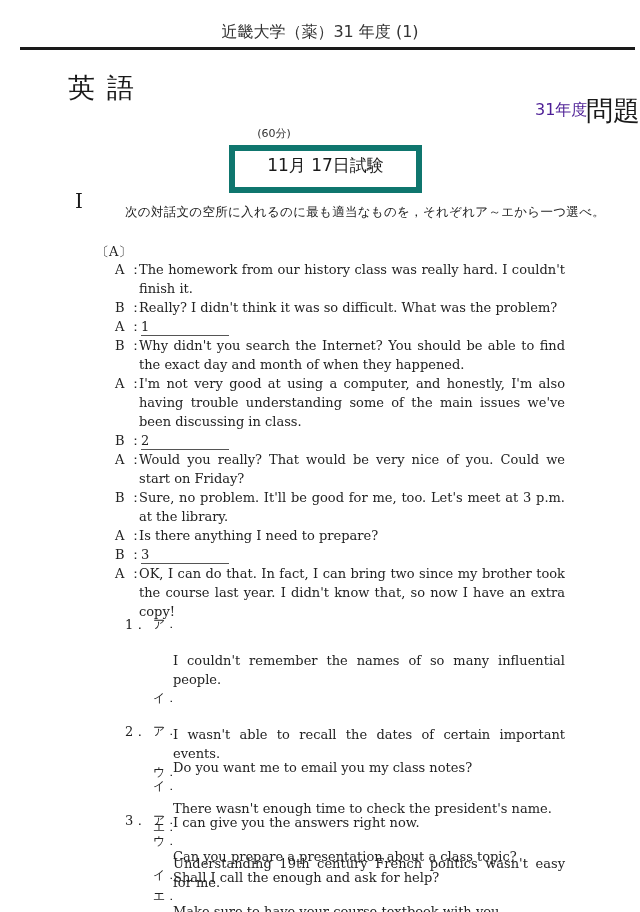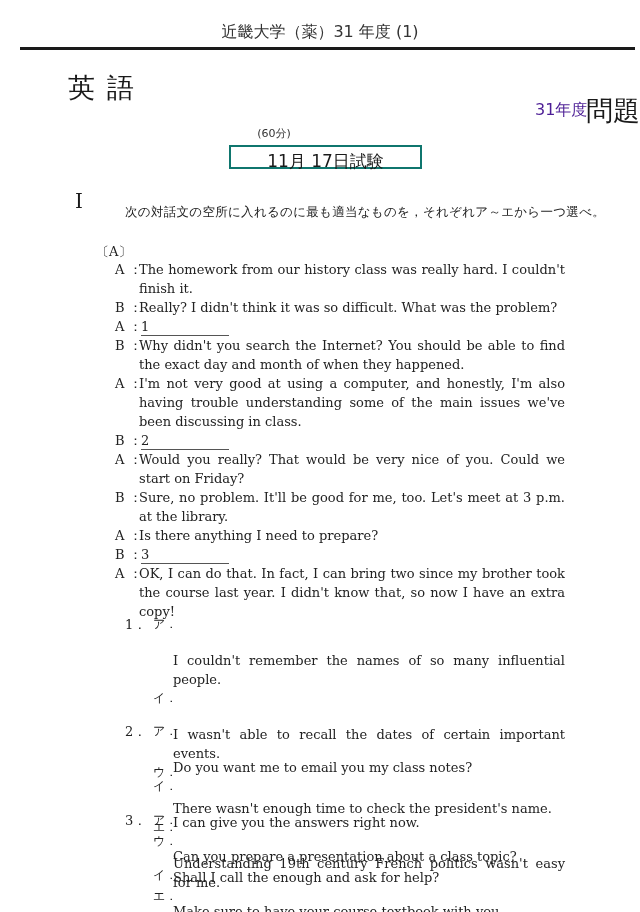--- a/index.html
+++ b/index.html
@@ -30,8 +30,8 @@
       font-family: "DejaVu Sans", sans-serif; font-size: 11px; color: #333;
     }
     .exam-date-box {
-      top: 145px; left: 229px; width: 193px; height: 24px;
-      border: 2px solid #0f766e; box-sizing: border-box;
+      top: 145px; left: 229px; width: 193px; height: 48px;
+      border: 6px solid #0f766e; box-sizing: border-box;
       text-align: center; line-height: 28px;
       font-family: "DejaVu Sans", sans-serif; font-size: 17px; color: #1a1a1a;
     }

